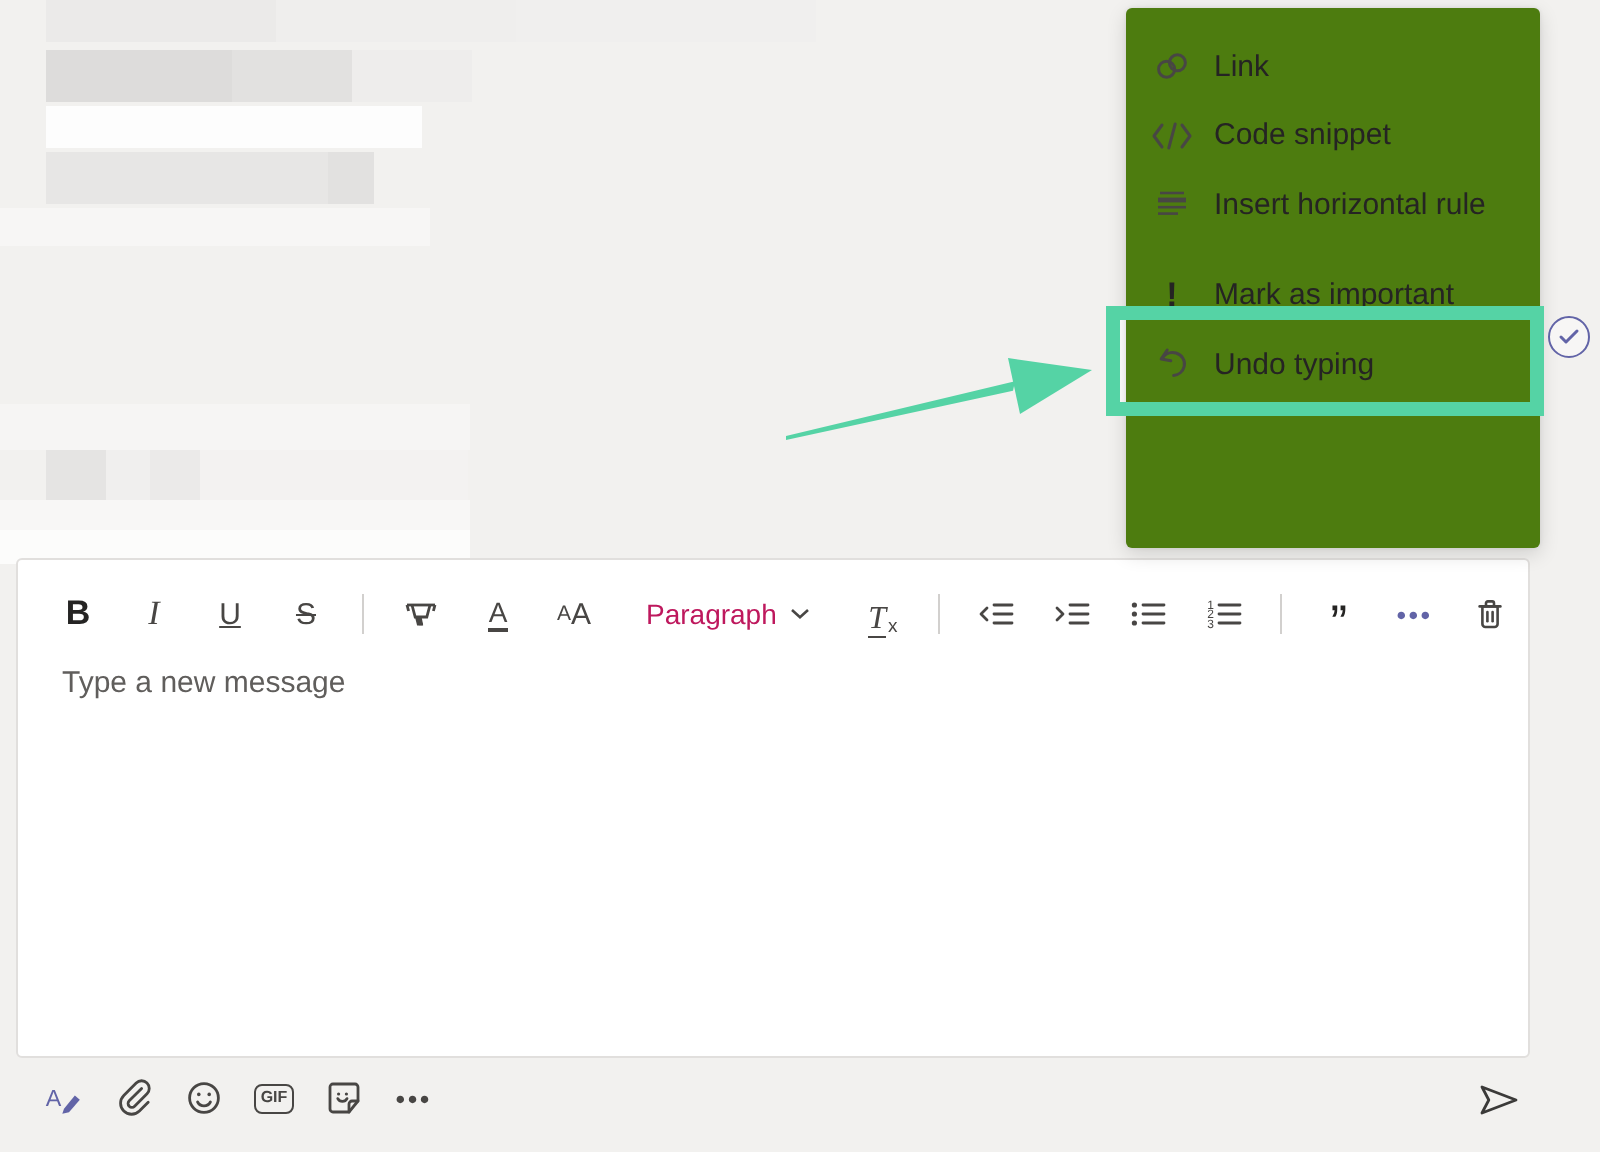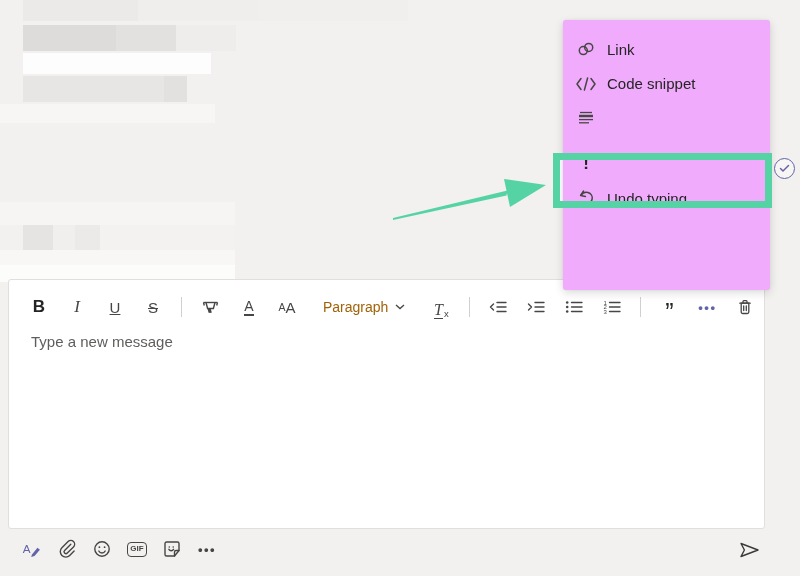--- a/index.html
+++ b/index.html
@@ -12,8 +12,8 @@
   .blk { position:absolute; }
 
   
-  .menu { position:absolute; left:563px; top:20px; width:207px; height:270px;
-          background:#f0abfc; border-radius:3px; box-shadow:0 3px 10px rgba(0,0,0,.14), 0 0 2px rgba(0,0,0,.08);
+  .menu { position:absolute; left:563px; top:4px; width:207px; height:270px;
+          background:#4d7c0f; border-radius:3px; box-shadow:0 3px 10px rgba(0,0,0,.14), 0 0 2px rgba(0,0,0,.08);
           padding:12px 0 6px 0; z-index:30; }
   .menu-item { height:34.5px; display:flex; align-items:center; padding:0 12px; cursor:pointer; }
   .menu-item.hl { margin-top:11px; }

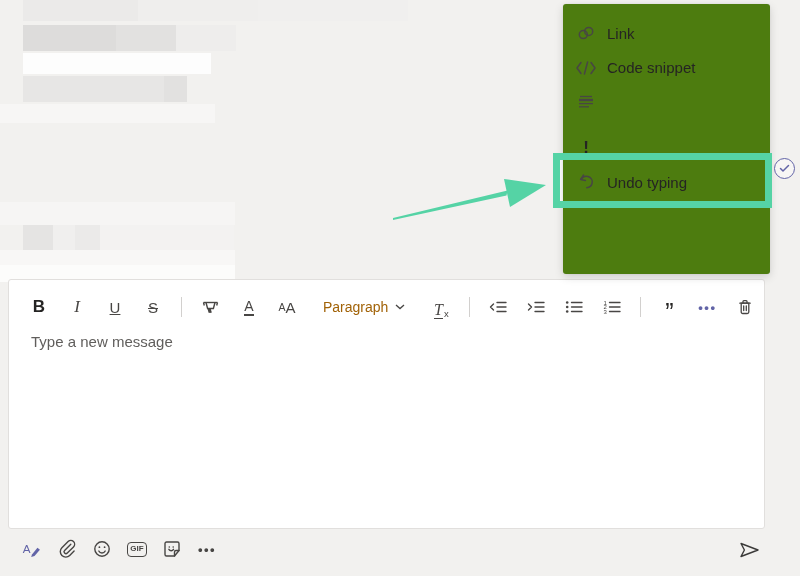--- a/index.html
+++ b/index.html
@@ -121,6 +121,7 @@
           <line x1="3" y1="14.8" x2="13" y2="14.8" stroke-width="1.3"></line>
         </svg>
       </span>
+      <span class="mi-label">Insert horizontal rule</span>
     </div>
 
 

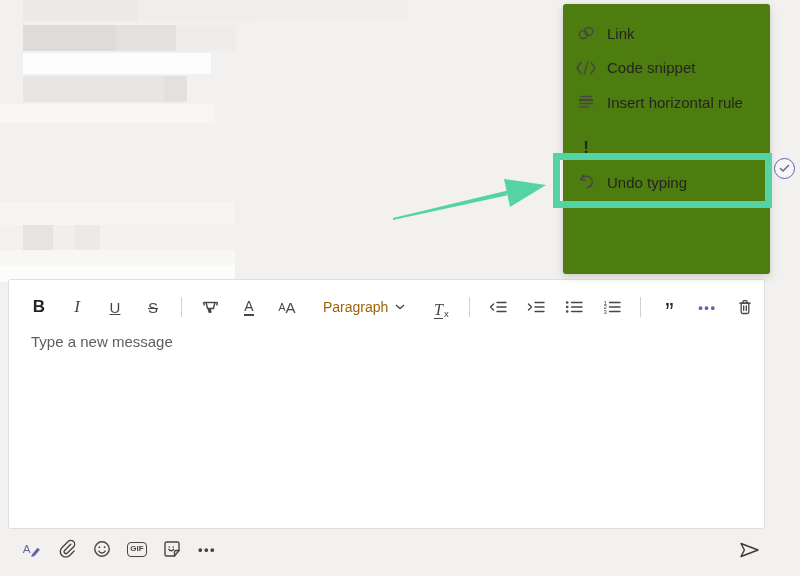--- a/index.html
+++ b/index.html
@@ -129,6 +129,7 @@
       <span class="mi-icon">
           <span class="excl">!</span>
         </span>
+      <span class="mi-label">Mark as important</span>
     </div>
 
     <div class="menu-item">

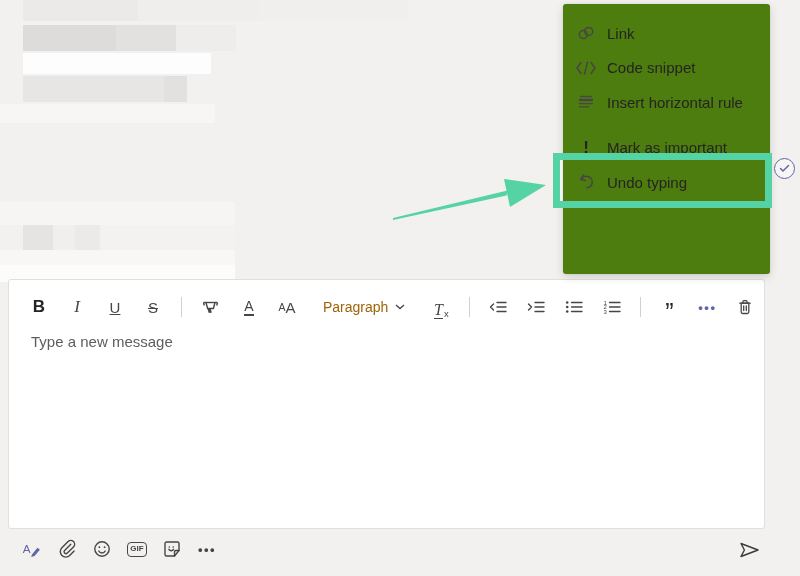--- a/index.html
+++ b/index.html
@@ -43,7 +43,7 @@
   .b-strike { font-size:15px; text-decoration:line-through; }
   .a-under { font-size:14px; border-bottom:2.2px solid #484644; line-height:15px; }
   .aa .sm { font-size:10.5px; } .aa .lg { font-size:15px; }
-  .para { display:flex; align-items:center; gap:7px; font-size:14px; color:#a16207; margin:0 12px 0 8px; cursor:pointer; white-space:nowrap; }
+  .para { display:flex; align-items:center; gap:7px; font-size:14px; color:#be185d; margin:0 12px 0 8px; cursor:pointer; white-space:nowrap; }
   .tx { display:flex; align-items:flex-end; }
   .tx .t { font-family:"Liberation Serif", serif; font-style:italic; font-size:16px; border-bottom:1.6px solid #484644; line-height:16px; }
   .tx .x { font-size:9.5px; margin-left:1px; }

